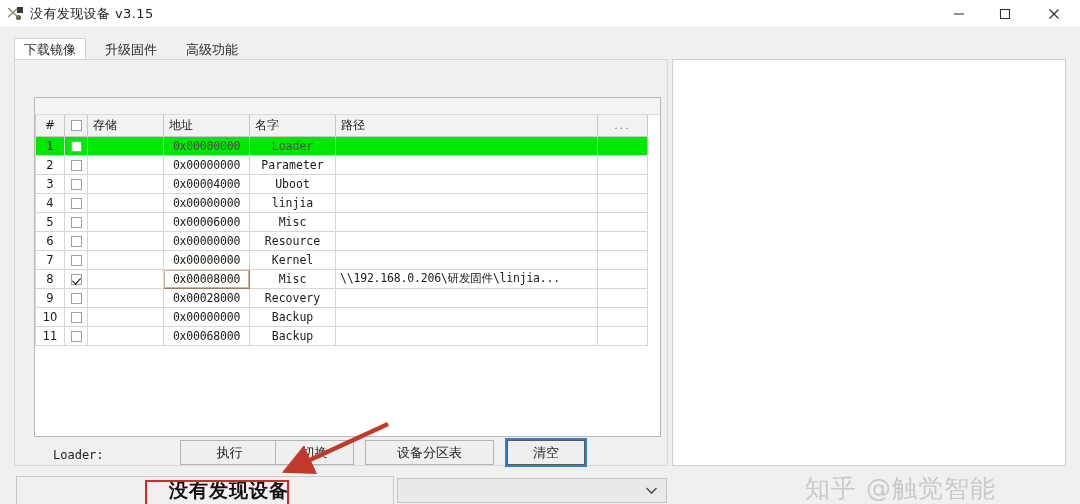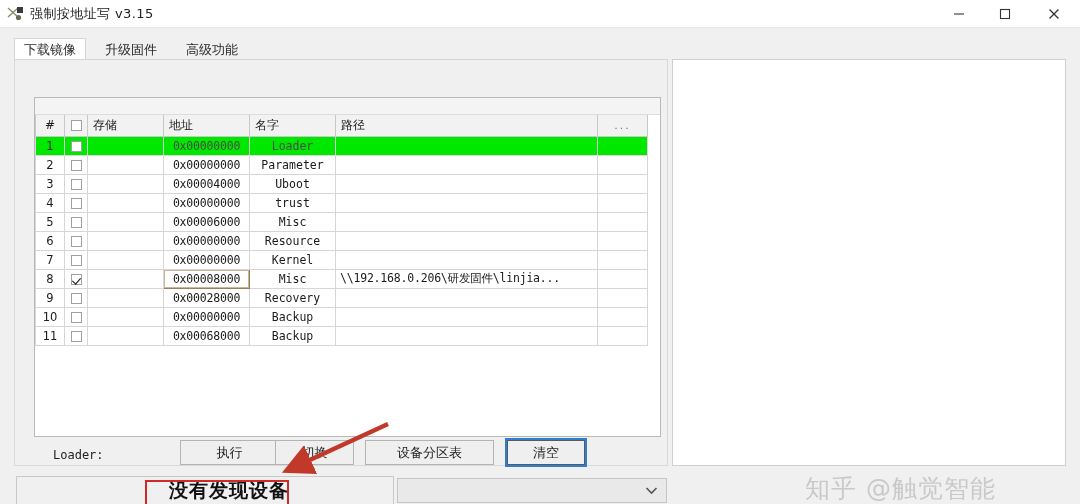--- a/index.html
+++ b/index.html
@@ -183,7 +183,7 @@
         <rect x="13" y="4" width="6" height="6" fill="#3a3a3a"></rect>
       </svg>
     </div>
-    <div class="title-text">强制按地址写 v3.15</div>
+    <div class="title-text">没有发现设备 v3.15</div>
     <div class="win-controls">
       <div class="win-btn">
         <svg width="14" height="14" viewBox="0 0 14 14">

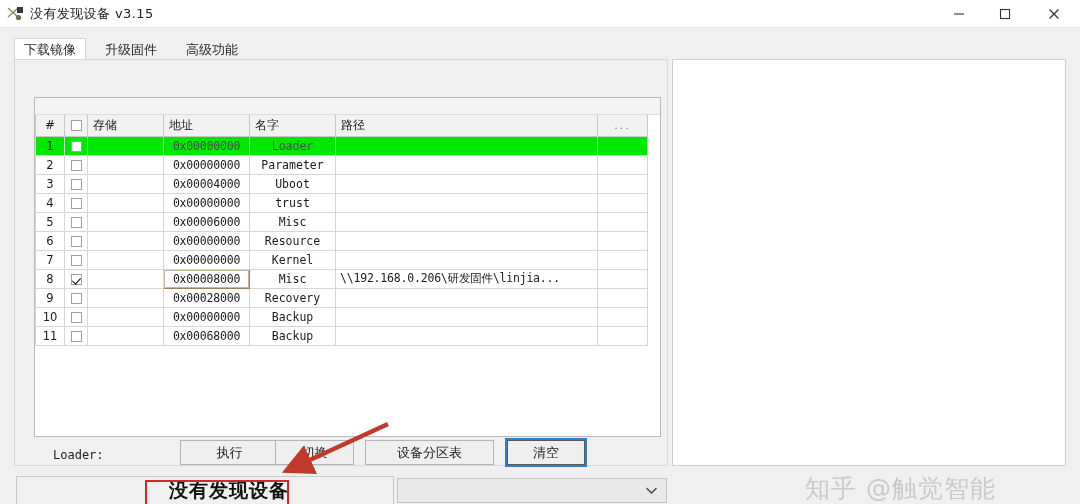--- a/index.html
+++ b/index.html
@@ -270,7 +270,7 @@
                 <td class="c-chk"><span class="cb"></span></td>
                 <td class="c-stor"></td>
                 <td class="c-addr">0x00000000</td>
-                <td class="c-name">trust</td>
+                <td class="c-name">linjia</td>
                 <td class="c-path"></td>
                 <td class="c-extra"></td>
               </tr>

